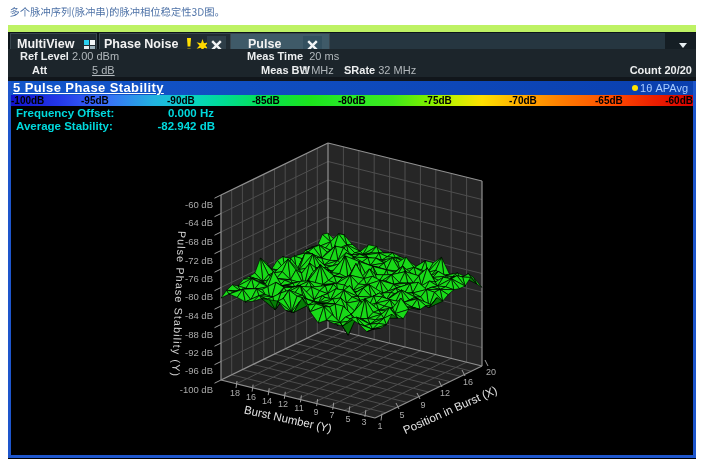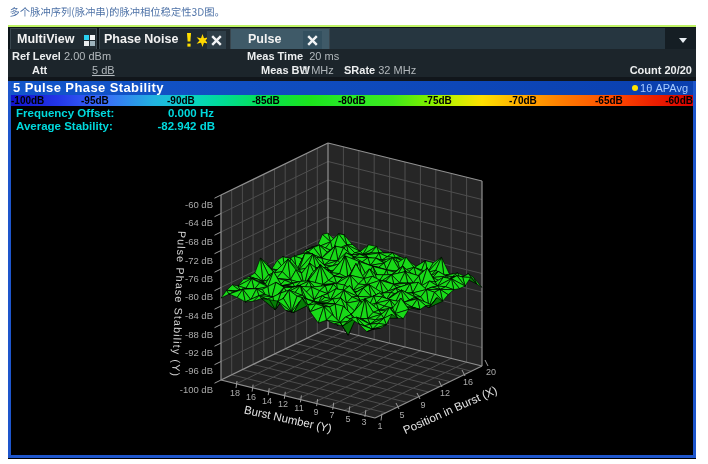--- a/index.html
+++ b/index.html
@@ -3,7 +3,7 @@
 * { margin:0; padding:0; box-sizing:border-box; }
 html,body { width:708px; height:464px; background:#fff; font-family:"Liberation Sans",sans-serif; overflow:hidden; }
 #app { position:absolute; left:8px; top:25px; width:688px; height:434px; background:#000; }
-#tabbar { position:absolute; left:0; top:0; width:688px; height:24px; background:#0d151a; border-top:2px solid #bef264; }
+#tabbar { position:absolute; left:0; top:0; width:688px; height:24px; background:#0d151a; border-top:7px solid #bef264; }
 .tab { position:absolute; top:1px; height:23px; background:#202b32; color:#f2f2f2; font-size:12.5px; font-weight:bold; line-height:21px; border:1px solid #39464e; border-bottom:none; box-sizing:border-box; }
 #emptybar { position:absolute; top:1px; left:322px; width:335px; height:23px; background:#263640; }
 #dropbtn { position:absolute; top:1px; left:657px; width:31px; height:23px; background:#151e24; }

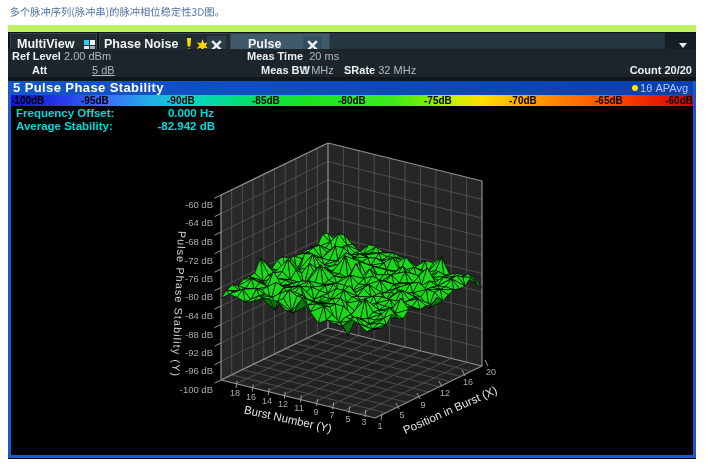--- a/index.html
+++ b/index.html
@@ -64,7 +64,7 @@
       </div>
  </div>
  <div id="measbar">
-  <div style="left:4px;top:1px;"><b>Ref Level</b> 2.00 dBm</div>
+  <div style="left:12px;top:1px;"><b>Ref Level</b> 2.00 dBm</div>
   <div style="left:239px;top:1px;"><b>Meas Time</b>&nbsp; 20 ms</div>
   <div style="left:8px;top:15px;margin-left:16px;"><b>Att</b></div>
   <div style="left:84px;top:15px;text-decoration:underline;">5 dB</div>

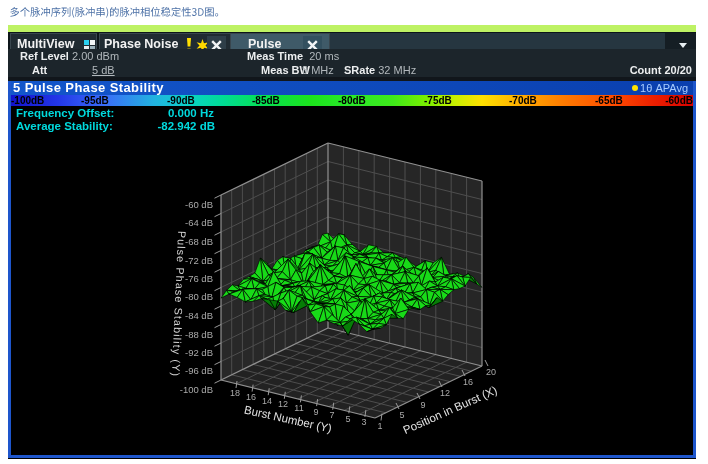--- a/index.html
+++ b/index.html
@@ -75,7 +75,7 @@
  </div>
  <div id="gap"></div>
  <div id="titlebar">
-   <span style="position:absolute;left:5px;top:-1px;letter-spacing:0.4px;">5 Pulse Phase Stability</span>
+   <span style="position:absolute;left:5px;top:-1px;letter-spacing:0.4px;text-decoration:underline;">5 Pulse Phase Stability</span>
    <span style="position:absolute;right:58px;top:4px;width:6px;height:6px;border-radius:50%;background:#ffe400;"></span>
    <span style="position:absolute;right:8px;top:1px;font-weight:normal;color:#a8ccff;font-size:11px;">1θ APAvg</span>
  </div>

